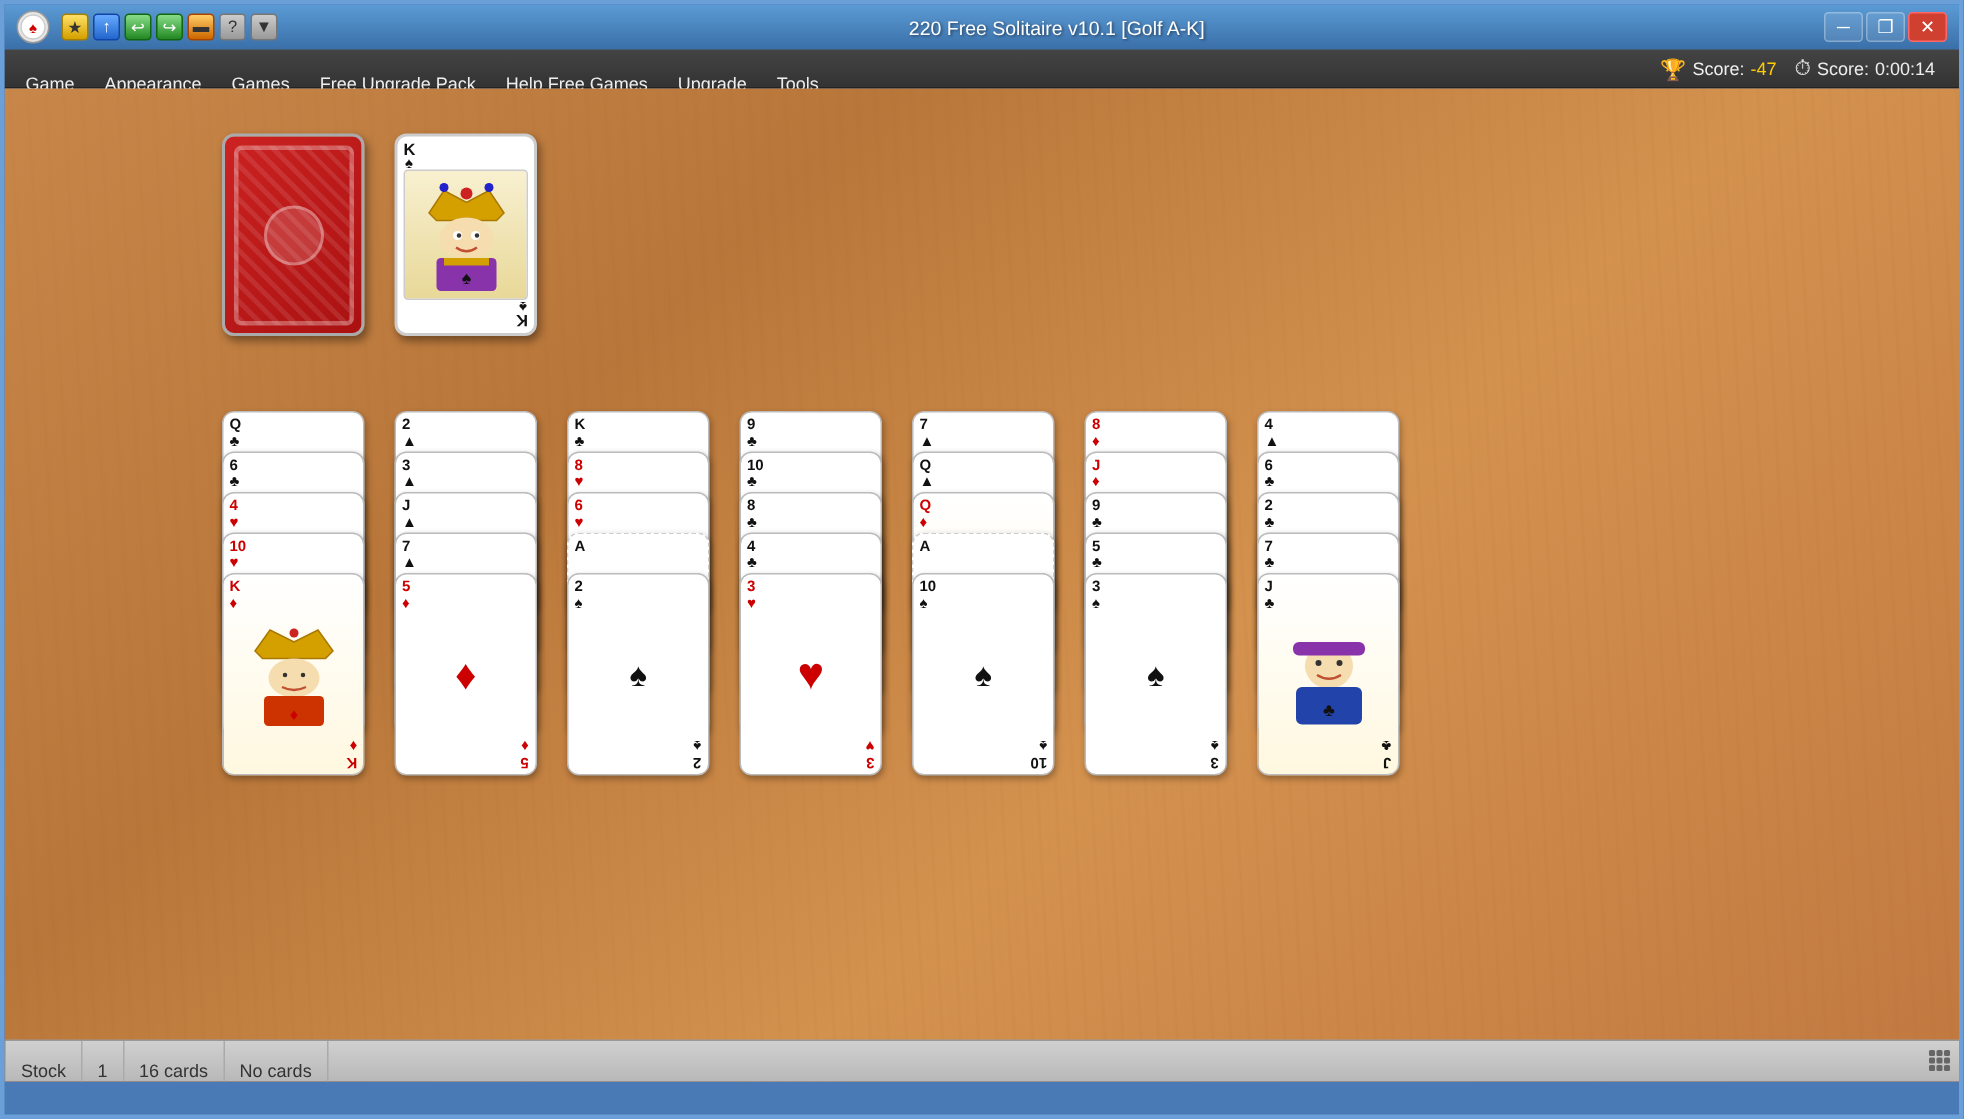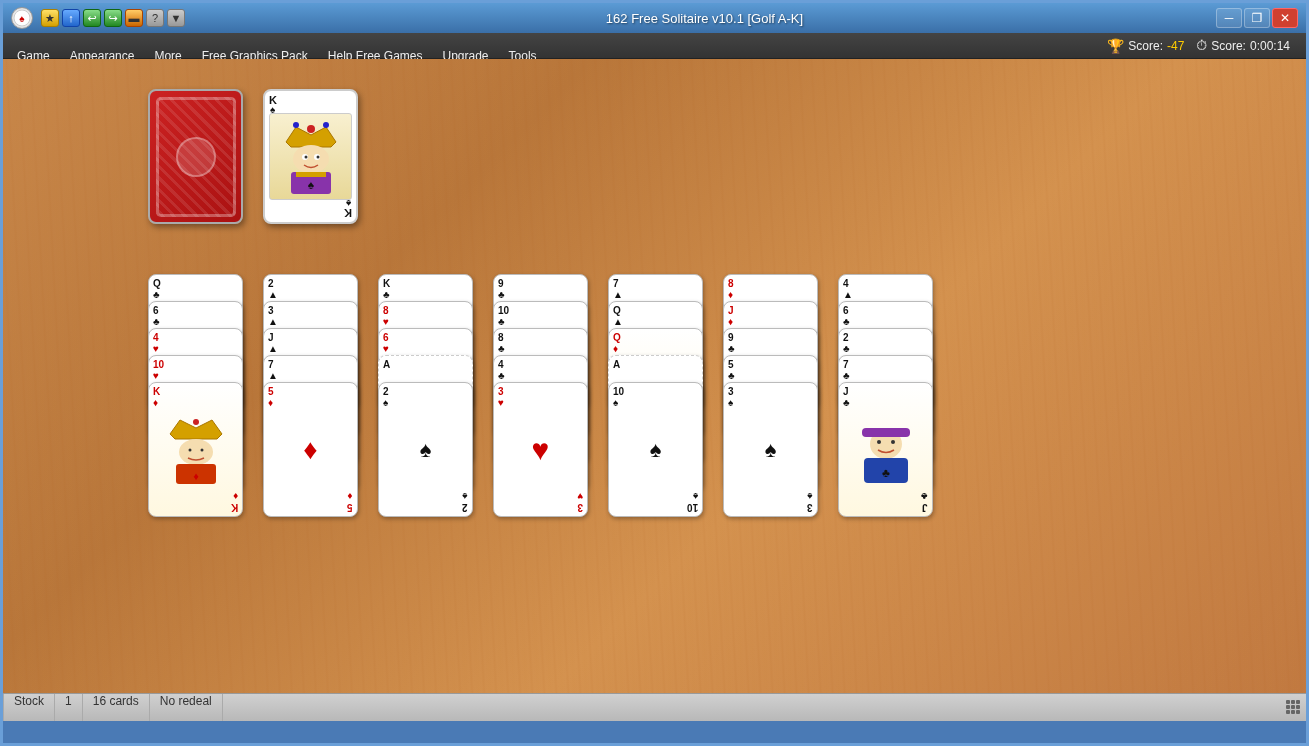--- a/index.html
+++ b/index.html
@@ -305,7 +305,7 @@
     <div class="titlebar-icon gray">?</div>
     <div class="titlebar-icon arrow">▼</div>
   </div>
-  <div class="titlebar-title">162 Free Solitaire v10.1  [Golf A-K]</div>
+  <div class="titlebar-title">220 Free Solitaire v10.1  [Golf A-K]</div>
   <div class="titlebar-controls">
     <div class="win-btn">─</div>
     <div class="win-btn">❐</div>

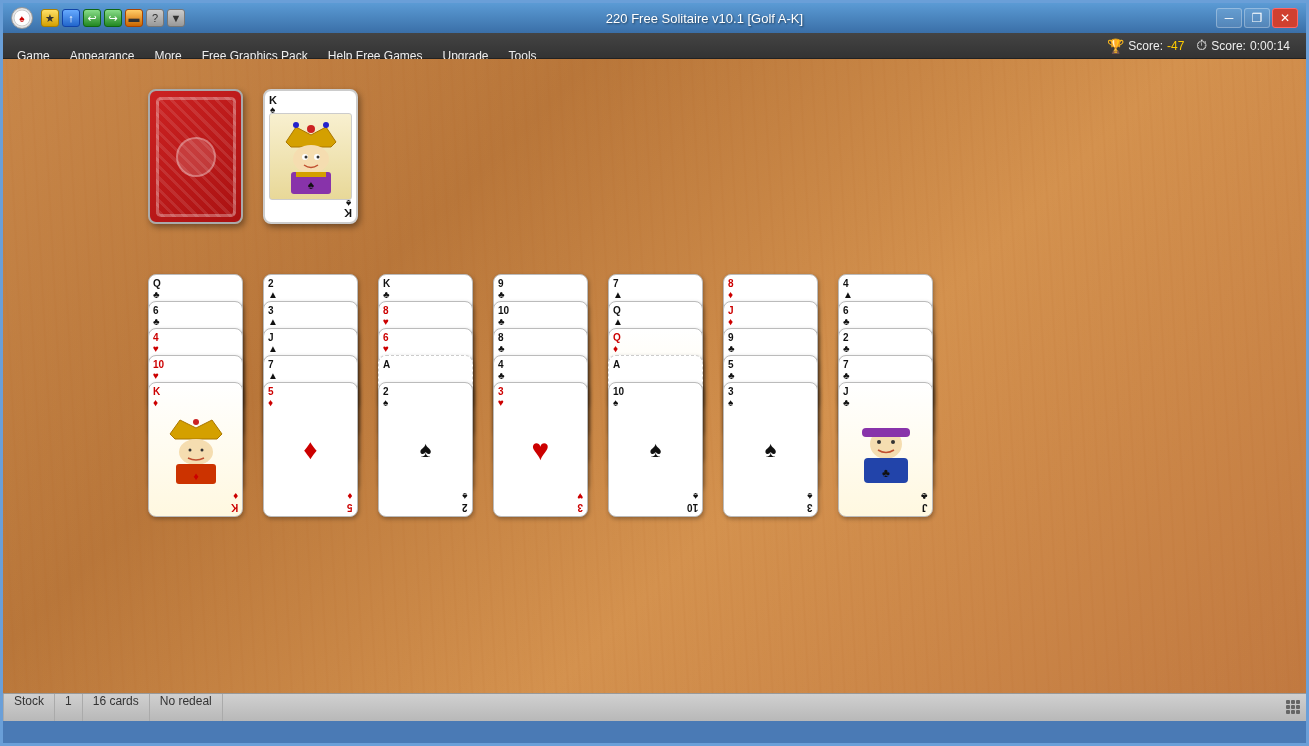--- a/index.html
+++ b/index.html
@@ -316,7 +316,7 @@
 <div class="menubar">
   <div class="menu-item">Game</div>
   <div class="menu-item">Appearance</div>
-  <div class="menu-item">More</div>
+  <div class="menu-item">Games</div>
   <div class="menu-item">Free Graphics Pack</div>
   <div class="menu-item">Help Free Games</div>
   <div class="menu-item">Upgrade</div>

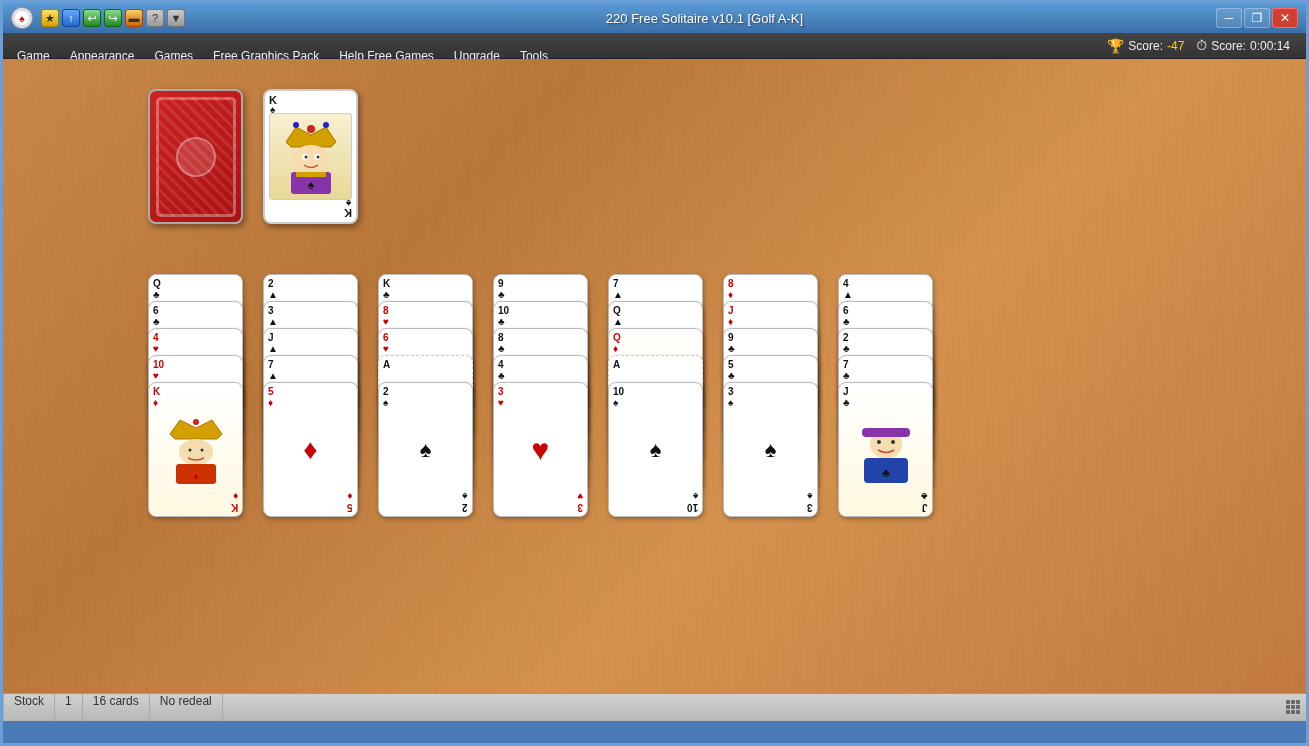--- a/index.html
+++ b/index.html
@@ -317,7 +317,7 @@
   <div class="menu-item">Game</div>
   <div class="menu-item">Appearance</div>
   <div class="menu-item">Games</div>
-  <div class="menu-item">Free Graphics Pack</div>
+  <div class="menu-item">Free Upgrade Pack</div>
   <div class="menu-item">Help Free Games</div>
   <div class="menu-item">Upgrade</div>
   <div class="menu-item">Tools</div>

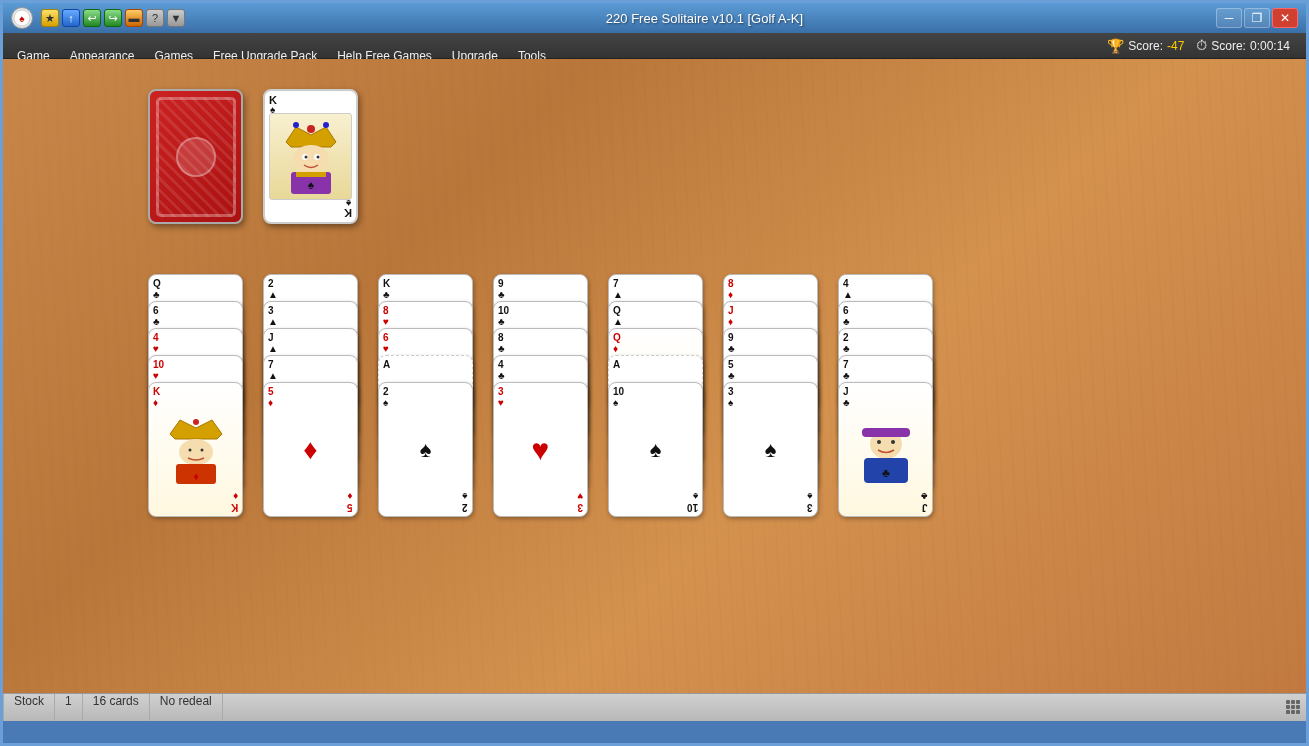--- a/index.html
+++ b/index.html
@@ -253,7 +253,7 @@
       padding: 0 10px;
       height: 100%;
       display: flex;
-      align-items: flex-start;
+      align-items: flex-end;
       border-right: 1px solid #aaa;
     }
     .status-segment:first-child { border-left: 1px solid #aaa; }

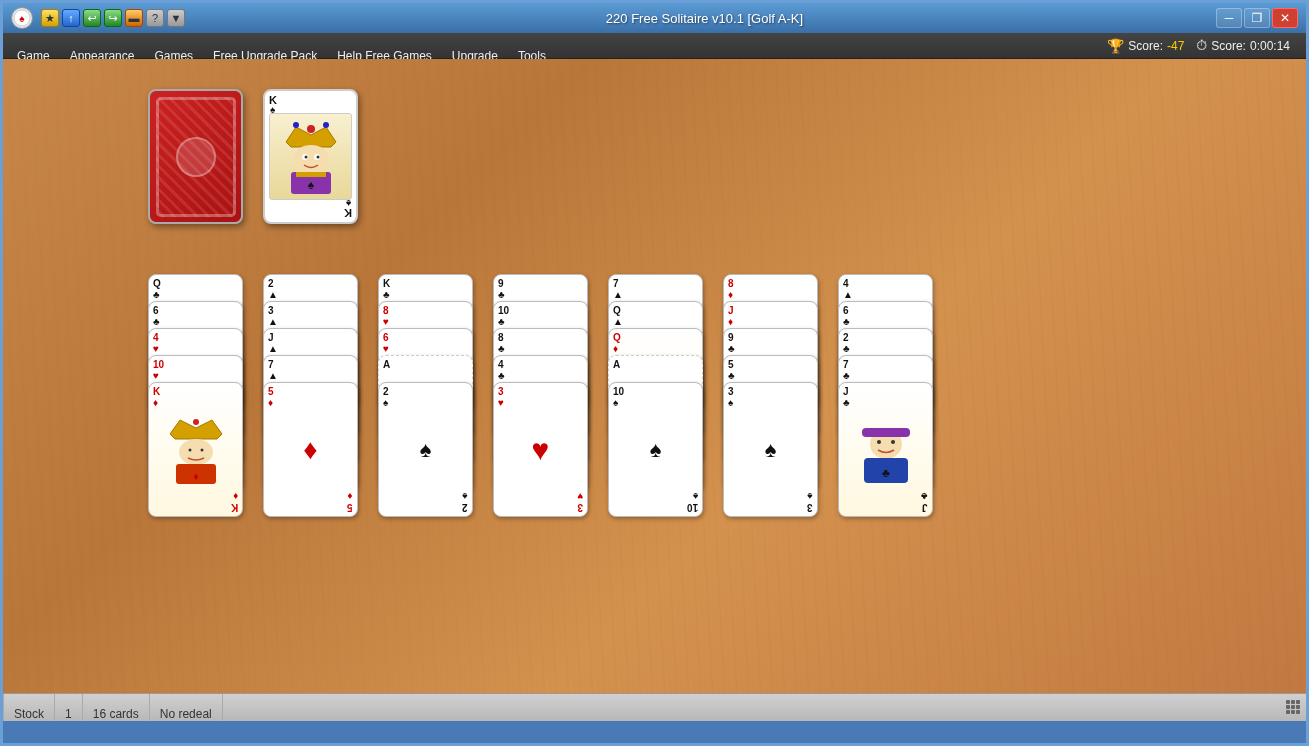--- a/index.html
+++ b/index.html
@@ -611,7 +611,7 @@
       <span>16 cards</span>
     </div>
     <div class="status-segment">
-      <span>No redeal</span>
+      <span>No cards</span>
     </div>
     <div class="status-grid-icon">
       <div></div>

